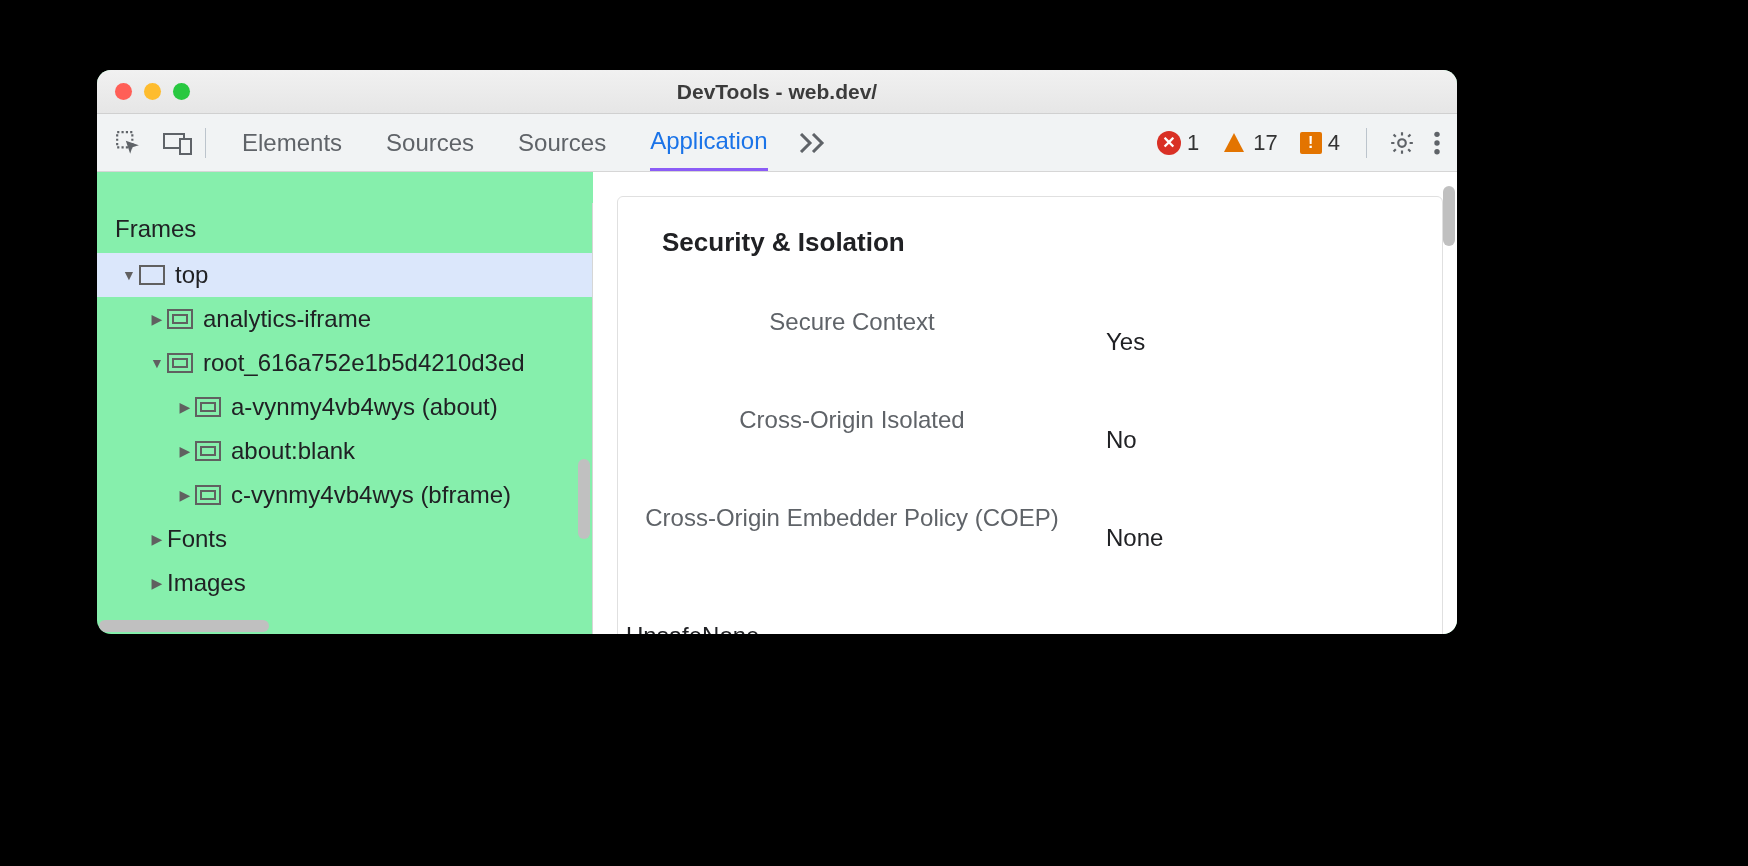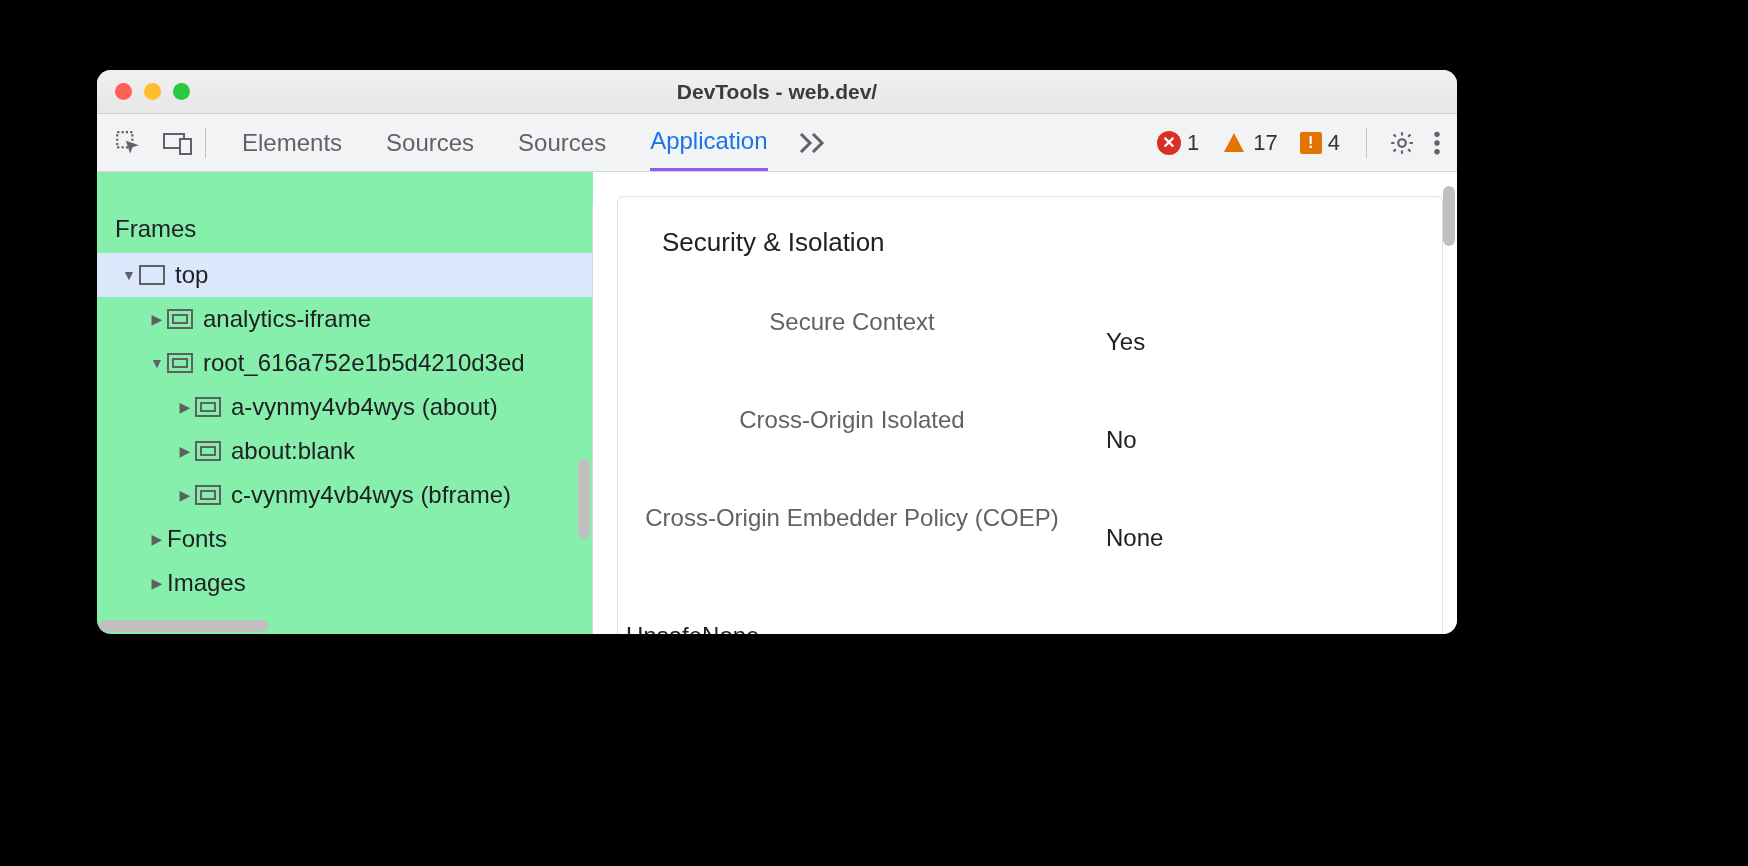--- a/index.html
+++ b/index.html
@@ -109,7 +109,7 @@
     border:1px solid #e0e0e0; border-radius:6px;
     padding: 30px 8px 40px;
   }
-  .card h2 { font-size:26px; font-weight:400; padding-left:36px; margin-bottom:30px; }
+  .card h2 { font-size:26px; font-weight:700; padding-left:36px; margin-bottom:30px; }
   .kv { display:flex; align-items:center; margin: 30px 0; }
   .kv .k { width: 480px; text-align:center; color:#5f6368; padding-right:28px; }
   .kv .v { color:#202124;margin-top:40px; }

